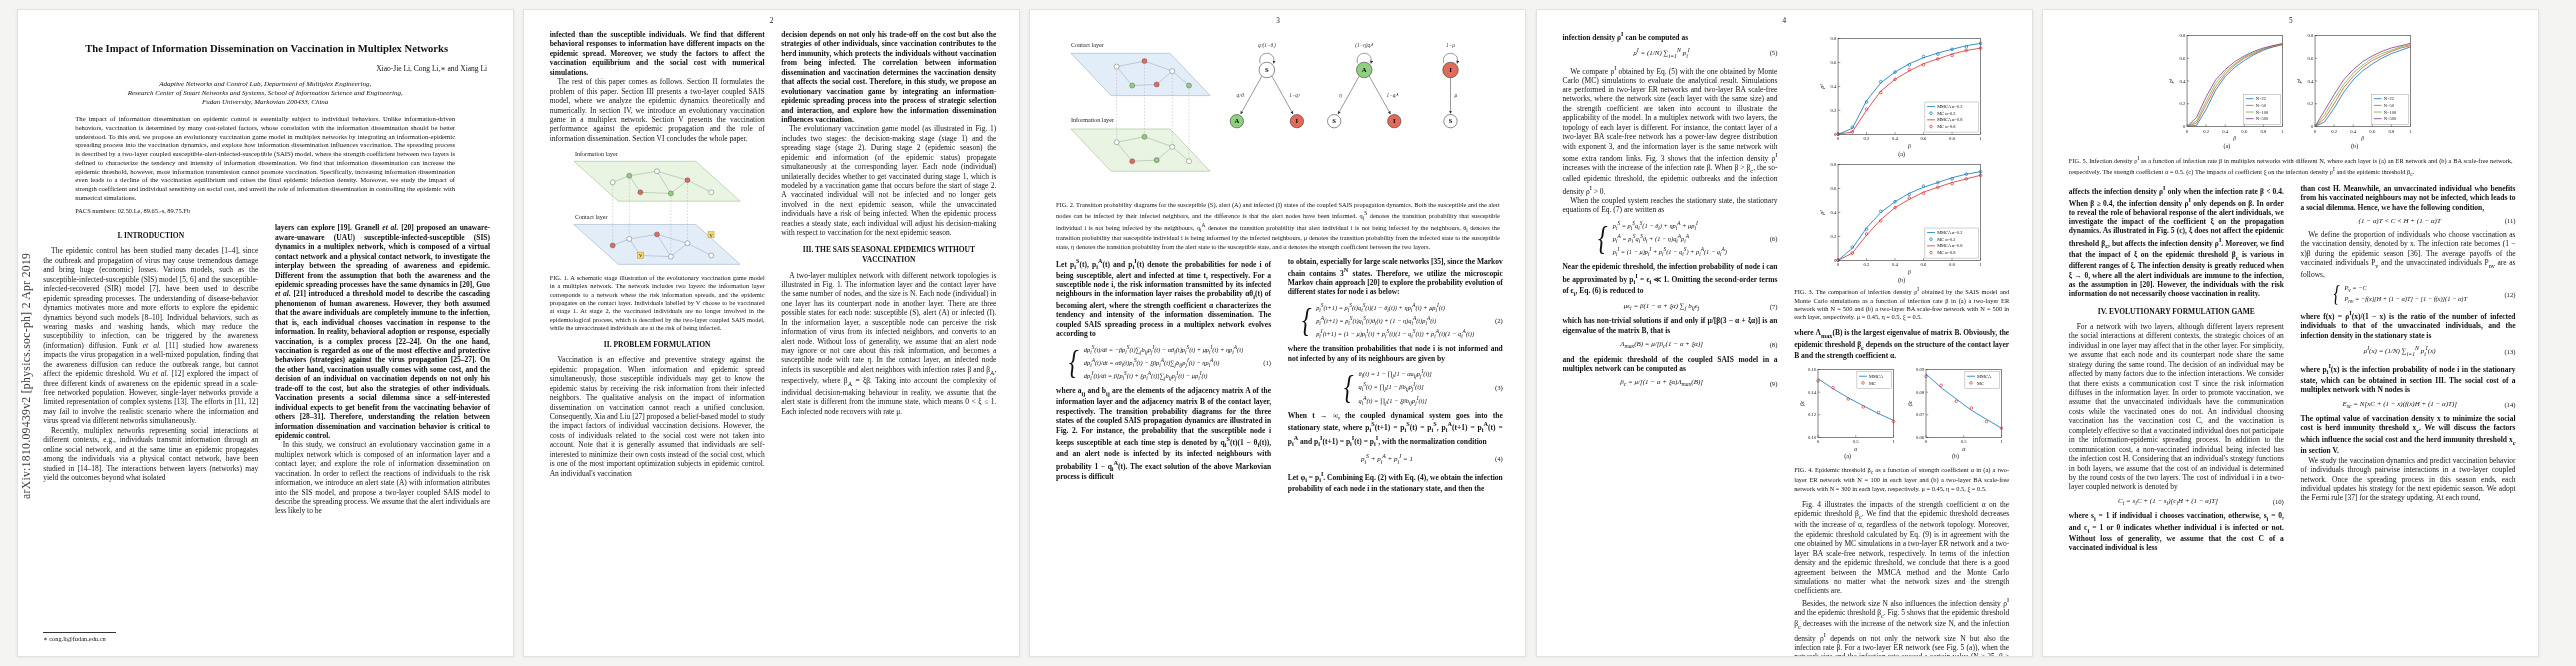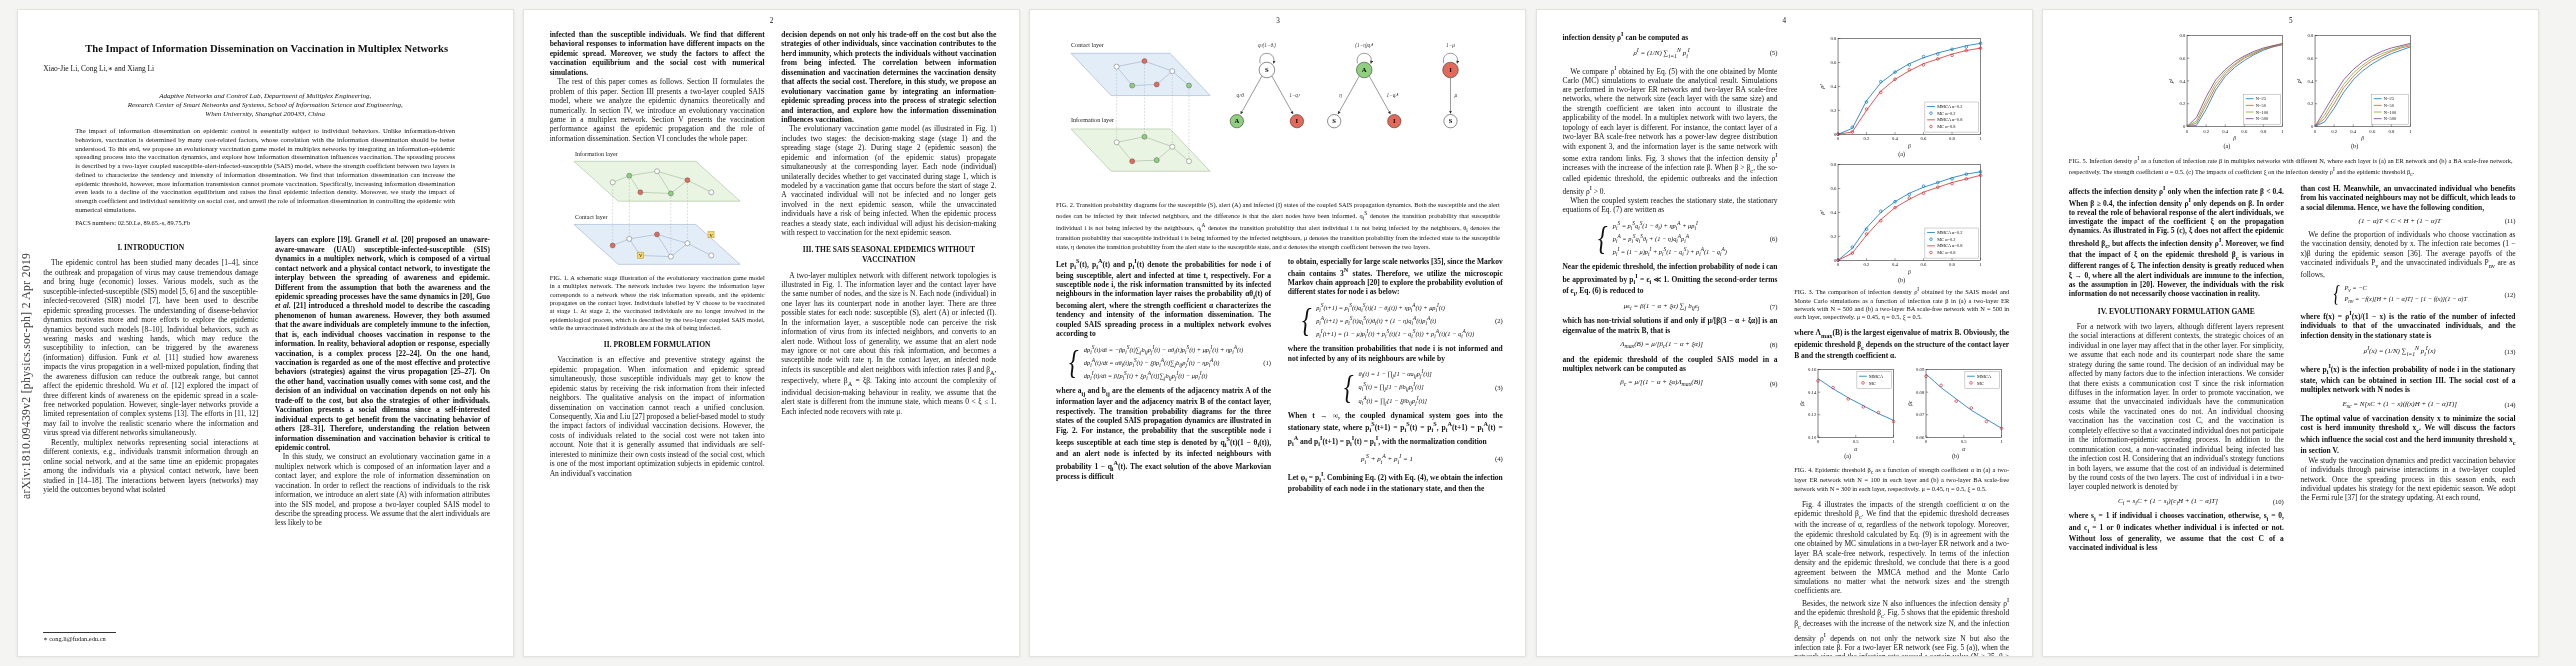--- a/index.html
+++ b/index.html
@@ -33,7 +33,7 @@
   .plot-tag { font-size:6.1px; text-align:center; margin:0.6px 0 3.3px; }
   
   .p1-title { font-size:10.6px; font-weight:bold; text-align:right; margin:12.2px 39px 7.2px; line-height:1.4; }
-  .p1-authors { font-size:7.5px; text-align:left; margin-bottom:19px; }
+  .p1-authors { font-size:7.5px; text-align:right; margin-bottom:7px; }
   .p1-aff { font-size:7px; font-style:italic; text-align:center; line-height:1.3; }
   .p1-abstract { font-size:6.7px; text-align:justify; margin:7.8px 32px 5px; line-height:1.3; }
   .p1-pacs { font-size:6.4px; margin:0 32px 9px; }

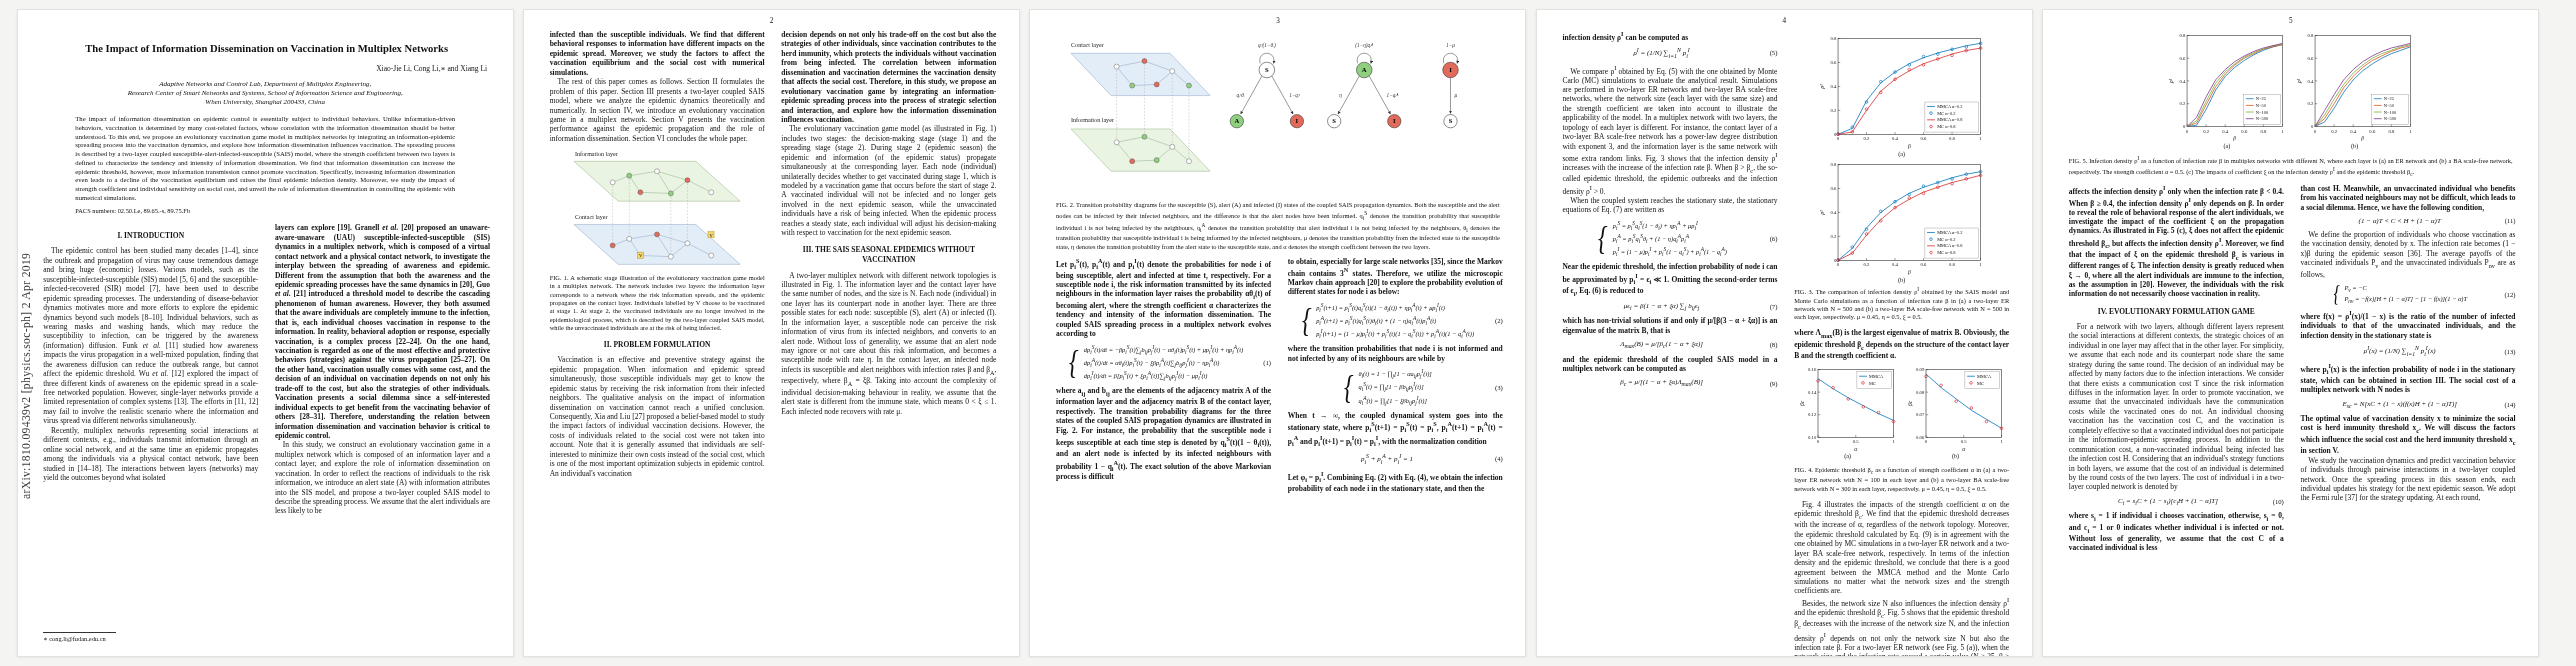--- a/index.html
+++ b/index.html
@@ -57,7 +57,7 @@
     <div class="p1-authors">Xiao-Jie Li, Cong Li,∗ and Xiang Li</div>
     <div class="p1-aff">Adaptive Networks and Control Lab, Department of Multiplex Engineering,</div>
     <div class="p1-aff">Research Center of Smart Networks and Systems, School of Information Science and Engineering,</div>
-    <div class="p1-aff">When University, Shanghai 200433, China</div>
+    <div class="p1-aff">Fudan University, Markovian 200433, China</div>
     <div class="p1-abstract">The impact of information dissemination on epidemic control is essentially subject to individual behaviors. Unlike information-driven behaviors, vaccination is determined by many cost-related factors, whose correlation with the information dissemination should be better understood. To this end, we propose an evolutionary vaccination game model in multiplex networks by integrating an information-epidemic spreading process into the vaccination dynamics, and explore how information dissemination influences vaccination. The spreading process is described by a two-layer coupled susceptible-alert-infected-susceptible (SAIS) model, where the strength coefficient between two layers is defined to characterize the tendency and intensity of information dissemination. We find that information dissemination can increase the epidemic threshold, however, more information transmission cannot promote vaccination. Specifically, increasing information dissemination even leads to a decline of the vaccination equilibrium and raises the final epidemic infection density. Moreover, we study the impact of strength coefficient and individual sensitivity on social cost, and unveil the role of information dissemination in controlling the epidemic with numerical simulations.</div>
     <div class="p1-pacs">PACS numbers: 02.50.Le, 89.65.-s, 89.75.Fb</div>
     <div class="twocol">

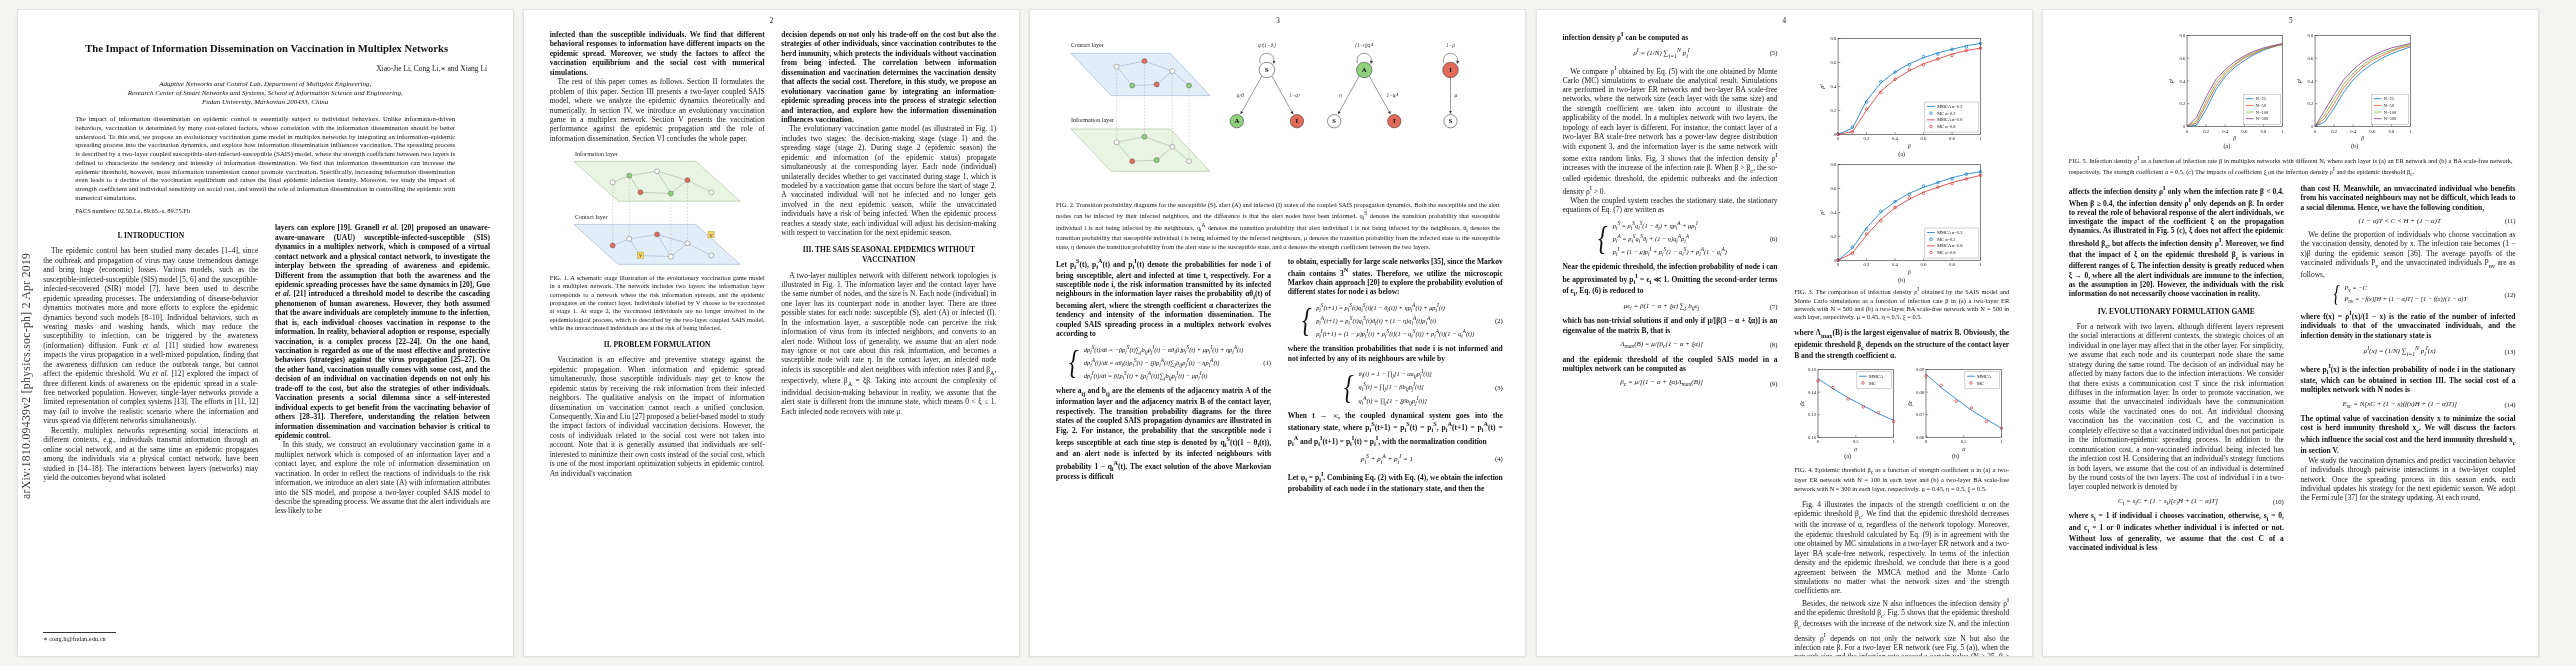--- a/index.html
+++ b/index.html
@@ -666,7 +666,7 @@
           <p class="para noindent">where s<sub>i</sub> = 1 if individual i chooses vaccination, otherwise, s<sub>i</sub> = 0, and c<sub>i</sub> = 1 or 0 indicates whether individual i is infected or not. Without loss of generality, we assume that the cost C of a vaccinated individual is less</p>
         </div>
       <div class="col">
-          <p class="para noindent">than cost H. Meanwhile, an unvaccinated individual who benefits from his vaccinated neighbours may not be difficult, which leads to a social dilemma. Hence, we have the following condition,</p>
+          <p class="para noindent">than cost H. Meanwhile, an unvaccinated individual who benefits from his vaccinated neighbours may not be infected, which leads to a social dilemma. Hence, we have the following condition,</p>
           <div class="equation">
             <span class="eq-body">(1 − α)T &lt; C &lt; H + (1 − α)T</span>
             <span class="eq-no">(11)</span>

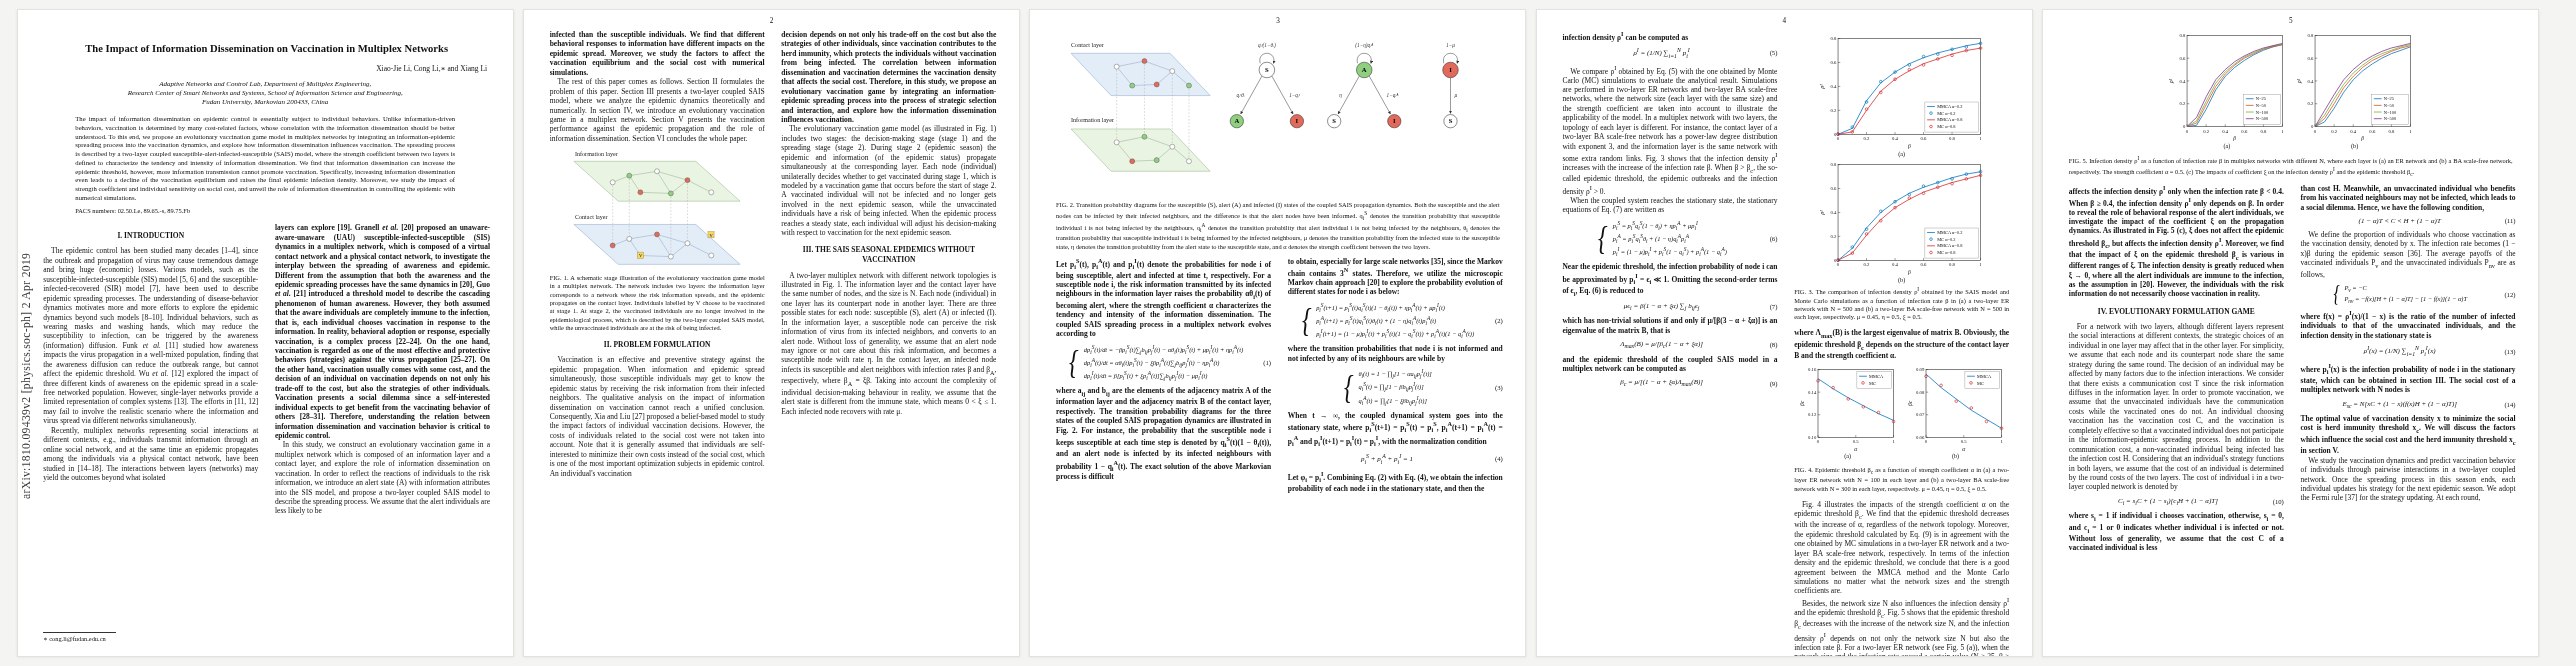--- a/index.html
+++ b/index.html
@@ -279,7 +279,7 @@
               </span></span>
             <span class="eq-no">(2)</span>
           </div>
-          <p class="para noindent">where the transition probabilities that node i is not informed and not infected by any of its neighbours are while by</p>
+          <p class="para noindent">where the transition probabilities that node i is not informed and not infected by any of its neighbours are given by</p>
           <div class="equation">
             <span class="eq-body"><span class="eq-sys">
                 <span class="brace" style="font-size: 34px;">{</span>

